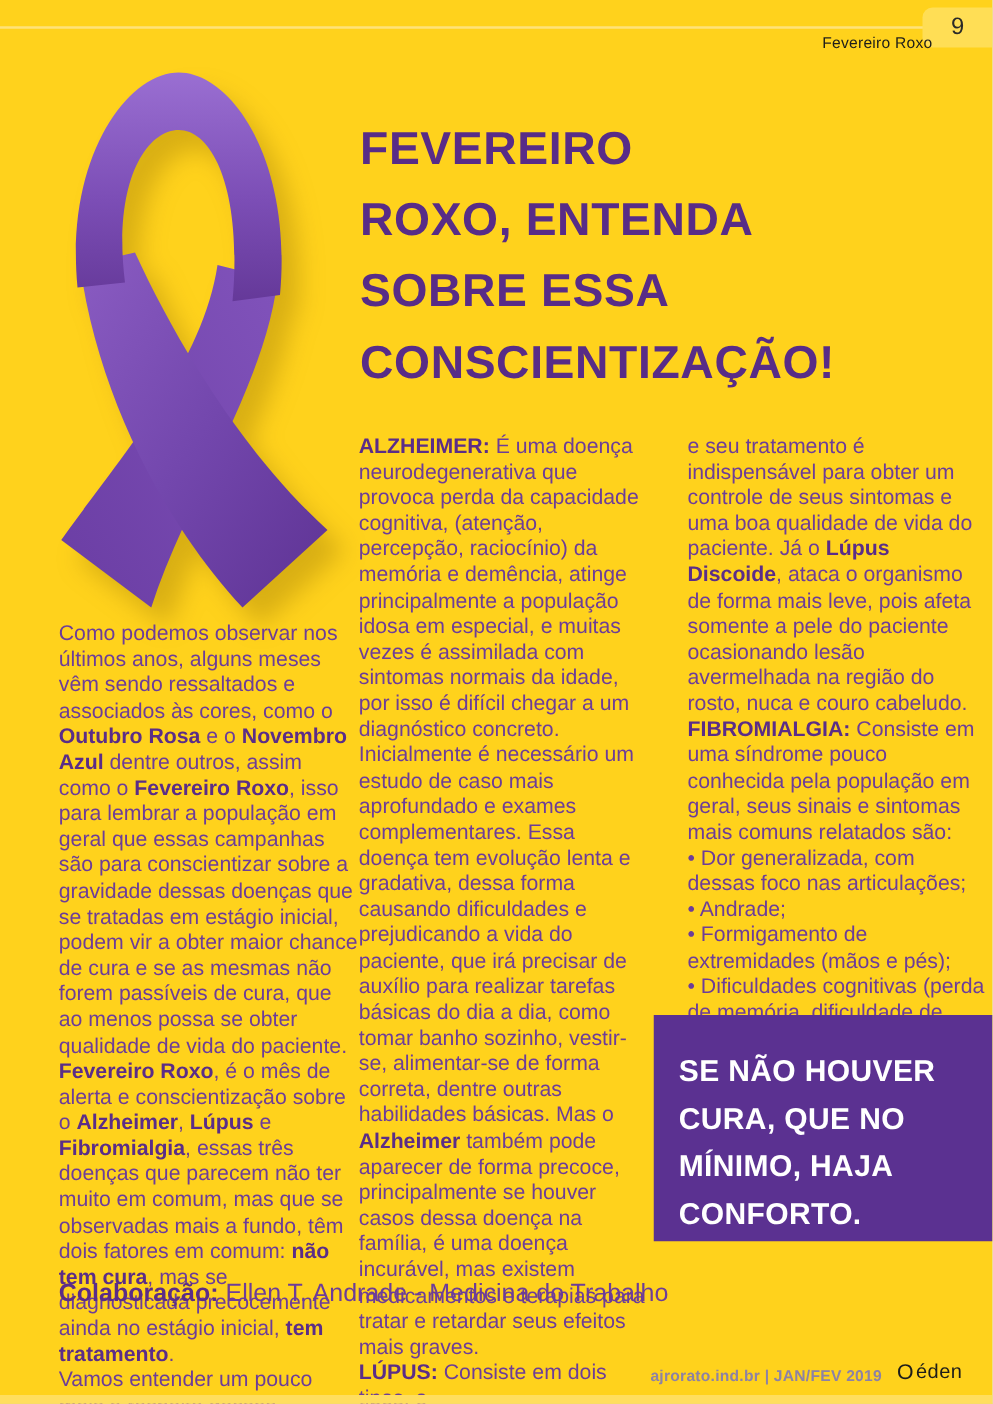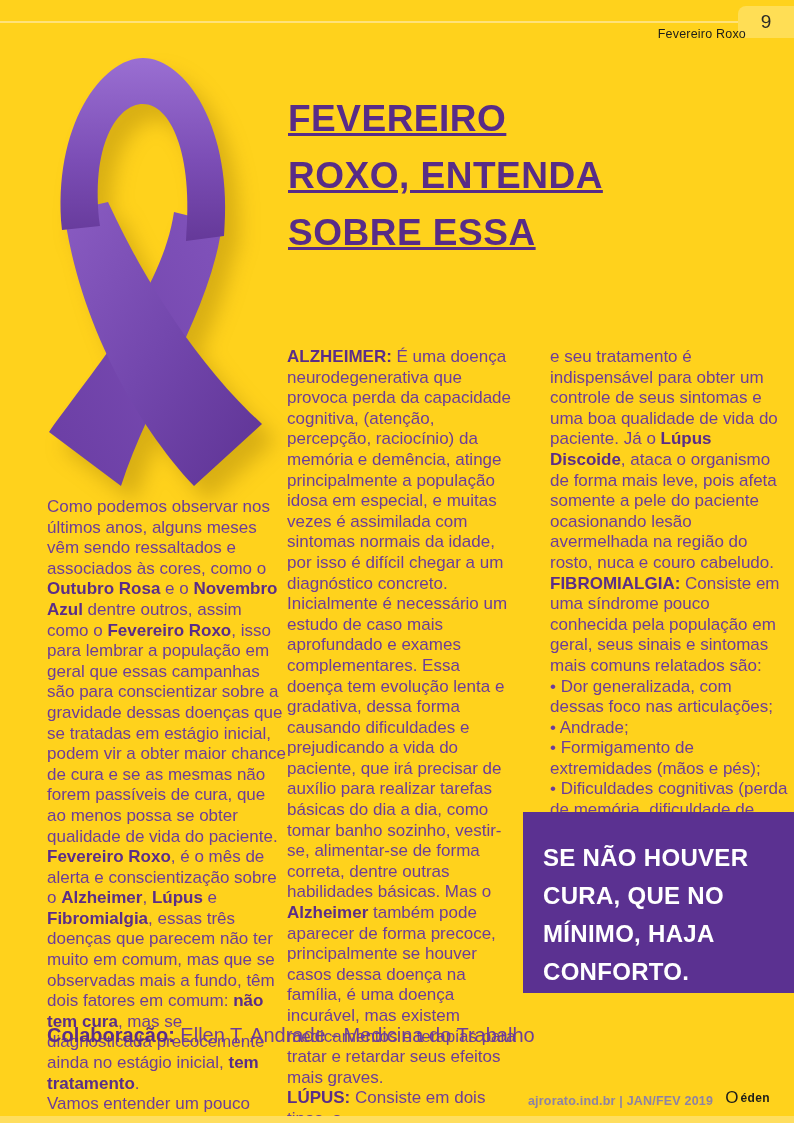--- a/index.html
+++ b/index.html
@@ -24,7 +24,7 @@
   
   .title { position:absolute; left:288px; top:90px; width:470px;
     color:#582c87; font-weight:700; font-size:37px; line-height:57px;
-    letter-spacing:0.5px;text-decoration:underline; }
+    letter-spacing:0.5px; }
   
   .col { position:absolute; color:#6d3d99; font-size:17px; line-height:20.6px; }
   .col p { margin:0; }

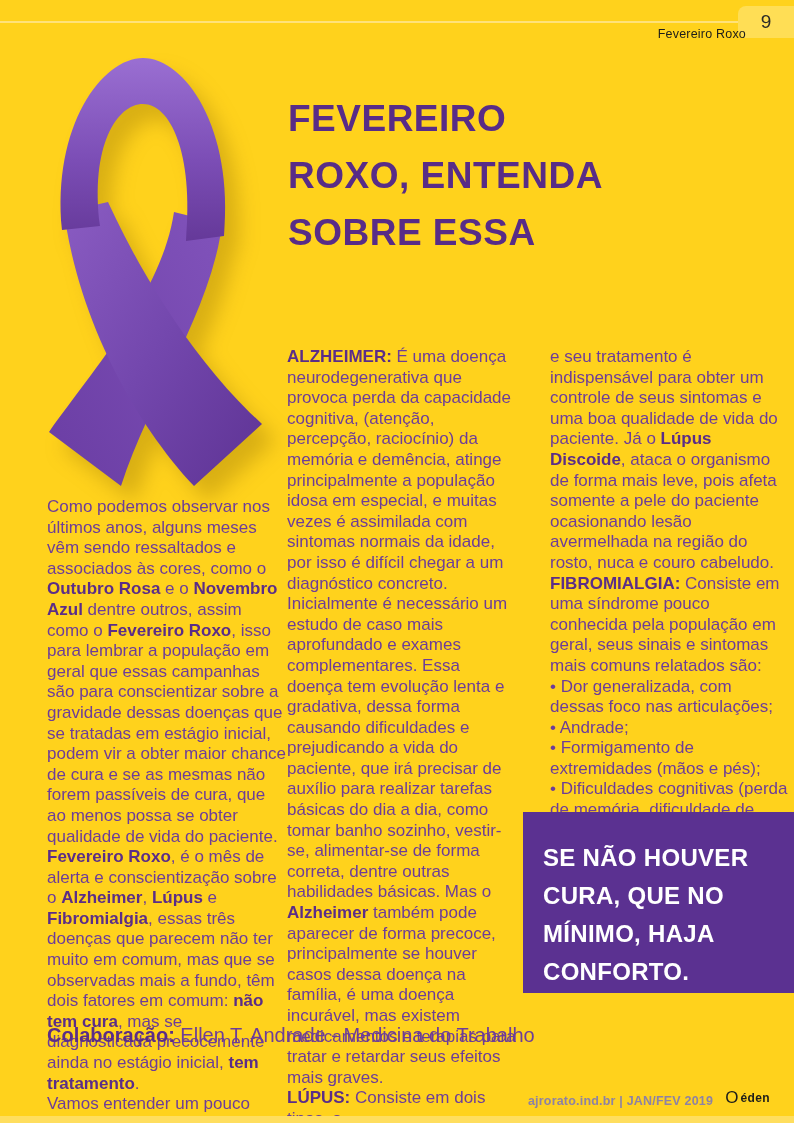--- a/index.html
+++ b/index.html
@@ -94,6 +94,7 @@
     <div>FEVEREIRO</div>
     <div>ROXO, ENTENDA</div>
     <div>SOBRE ESSA</div>
+    <div>CONSCIENTIZAÇÃO!</div>
   </div>
 
   <div class="col col-left">

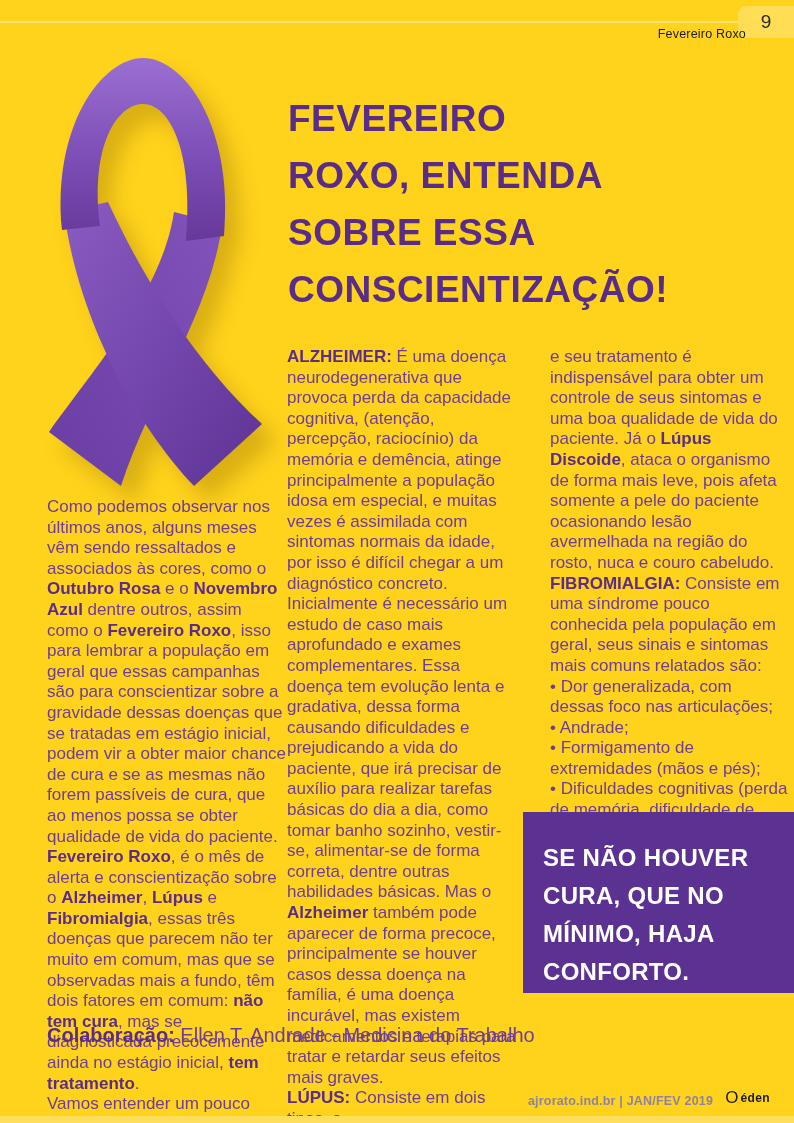--- a/index.html
+++ b/index.html
@@ -48,7 +48,7 @@
   .footer-info { font-size:12.5px; font-weight:700; color:#8d82a5; letter-spacing:0.2px; }
   .brand { display:flex; align-items:center; gap:2px; color:#1d1d1b; }
   .brand .o { font-size:17px; font-weight:400; }
-  .brand .name { font-size:12px; font-weight:700; letter-spacing:0.4px; }
+  .brand .name { font-size:16px; font-weight:400; letter-spacing:0.4px; }
   .bottom-strip { position:absolute; left:0; bottom:0; width:100%; height:7px;
     background:#ffde5e; }
 </style>

